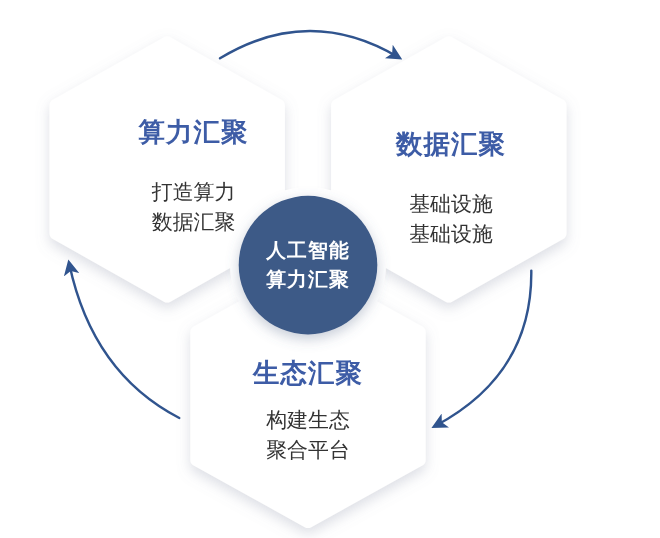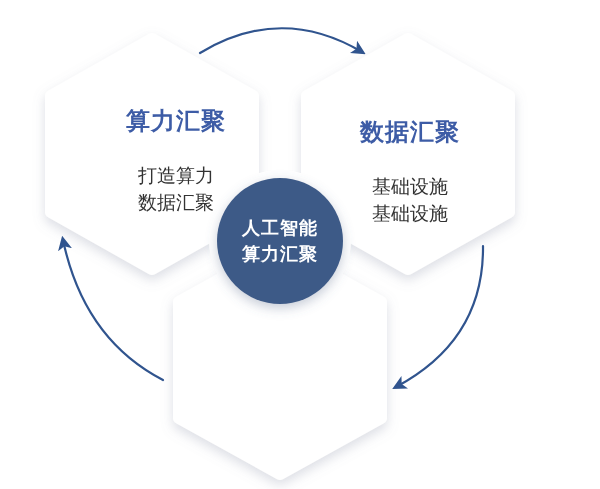--- a/index.html
+++ b/index.html
@@ -104,6 +104,13 @@
     </div>
   </div>
 
+  <div class="label label-ecosystem" style="left:180px;top:326px;">
+    <div class="title">生态汇聚</div>
+    <div class="desc">
+      <div>构建生态</div>
+      <div>聚合平台</div>
+    </div>
+  </div>
 
   <div class="circle-label">
     <div>人工智能</div>

